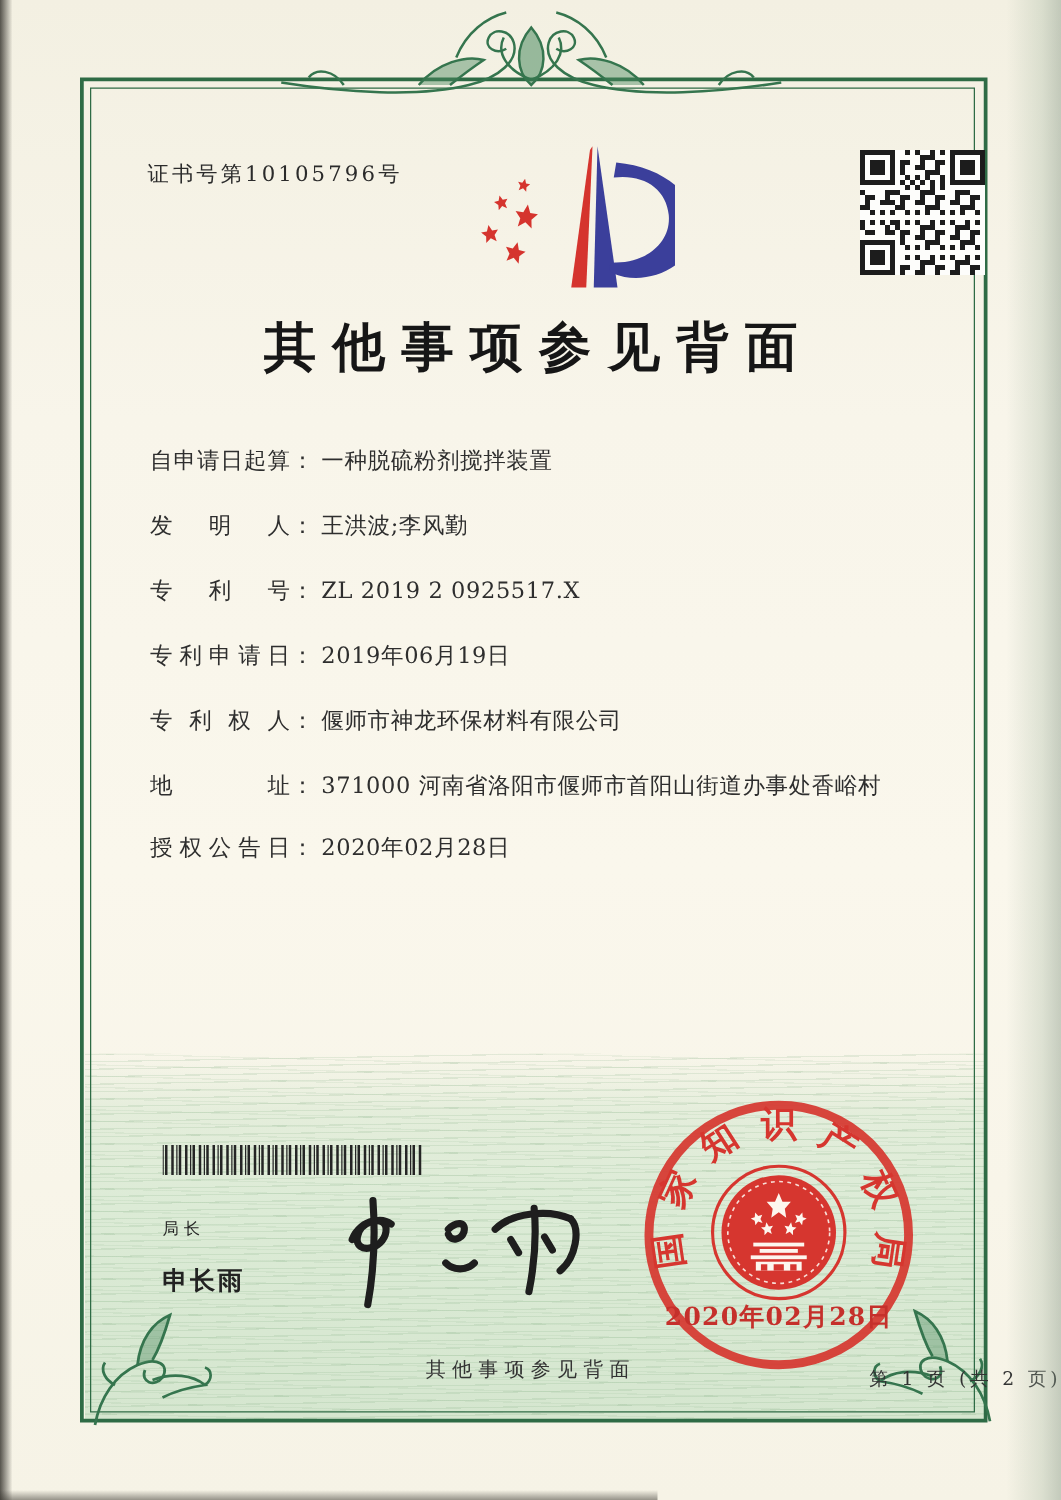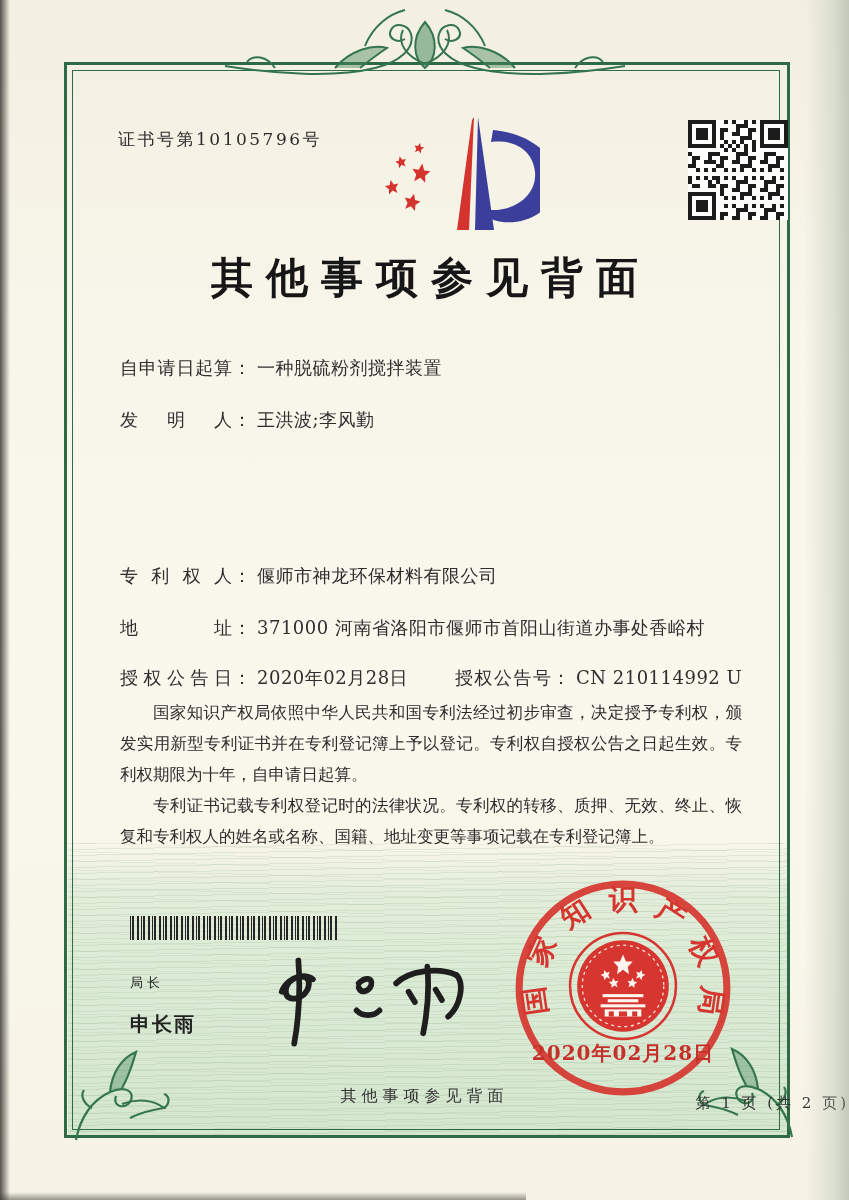--- a/index.html
+++ b/index.html
@@ -402,6 +402,9 @@
   <div class="row" style="top:408px">
     <span class="lbl">发明人</span><span class="colon">：</span><span class="val">王洪波;李风勤</span>
   </div>
+  <div class="row" style="top:460px">
+    <span class="lbl">专利号</span><span class="colon">：</span><span class="val">ZL 2019 2 0925517.X</span>
+  </div>
   <div class="row" style="top:564px">
     <span class="lbl">专利权人</span><span class="colon">：</span><span class="val">偃师市神龙环保材料有限公司</span>
   </div>

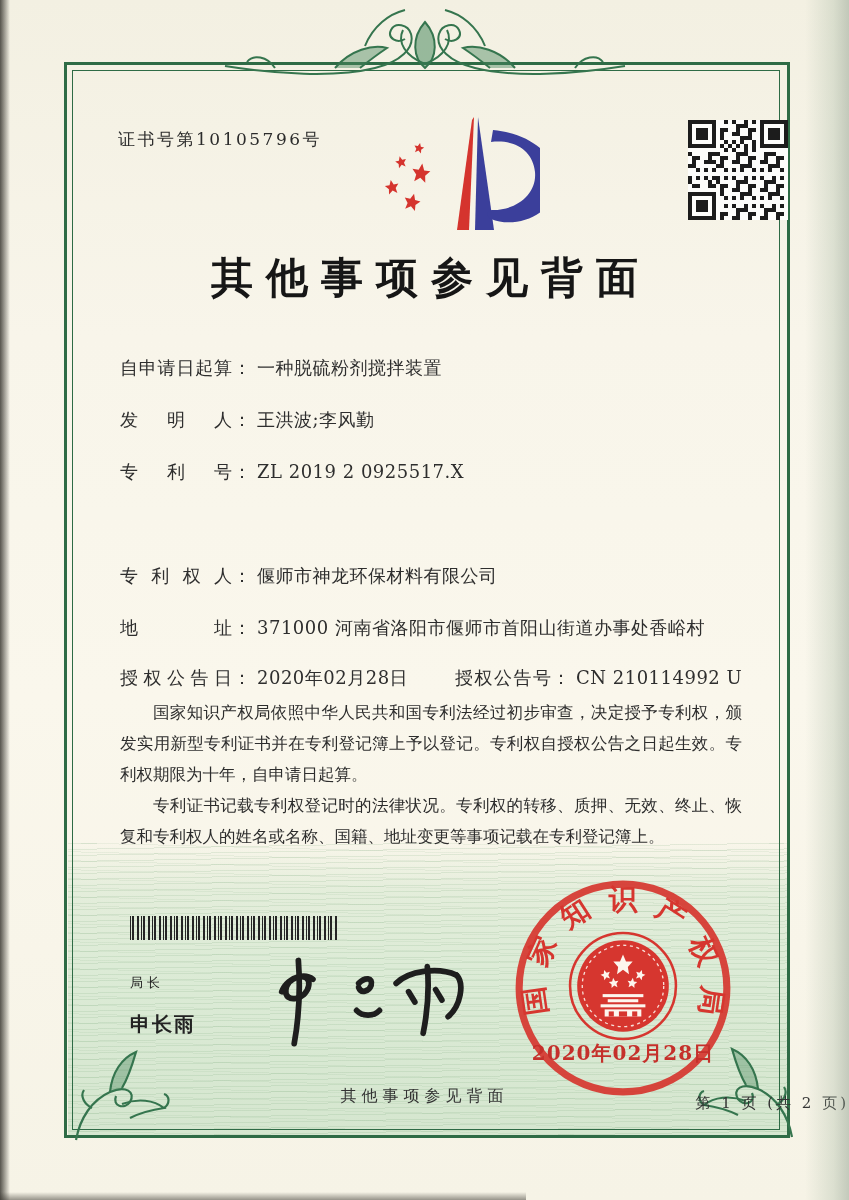--- a/index.html
+++ b/index.html
@@ -405,6 +405,9 @@
   <div class="row" style="top:460px">
     <span class="lbl">专利号</span><span class="colon">：</span><span class="val">ZL 2019 2 0925517.X</span>
   </div>
+  <div class="row" style="top:512px">
+    <span class="lbl">专利申请日</span><span class="colon">：</span><span class="val">2019年06月19日</span>
+  </div>
   <div class="row" style="top:564px">
     <span class="lbl">专利权人</span><span class="colon">：</span><span class="val">偃师市神龙环保材料有限公司</span>
   </div>

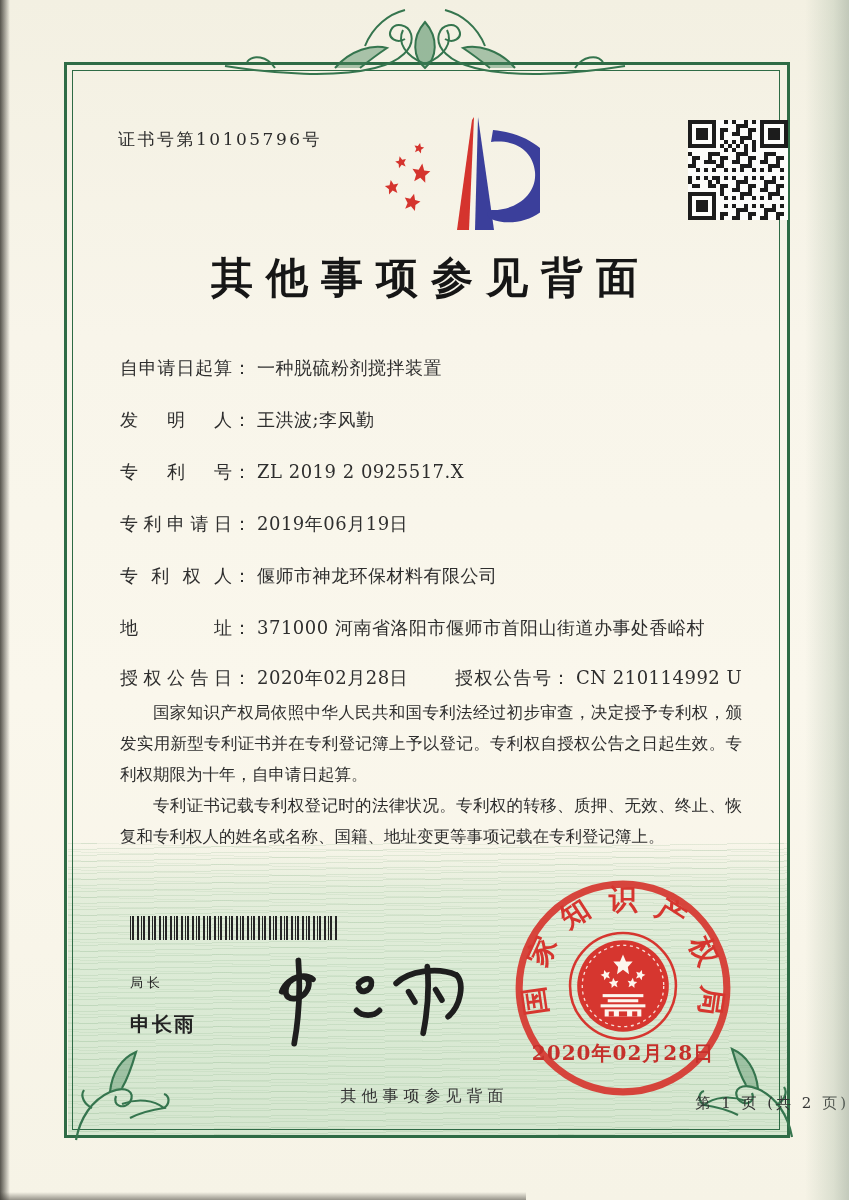--- a/index.html
+++ b/index.html
@@ -416,9 +416,6 @@
   </div>
   <div class="row" style="top:666px">
     <span class="lbl">授权公告日</span><span class="colon">：</span><span class="val">2020年02月28日</span>
-    <span class="grant-no">
-      <span class="lbl">授权公告号</span><span class="colon">：</span><span class="val">CN 210114992 U</span>
-    </span>
   </div>
 
   <div class="body-text">

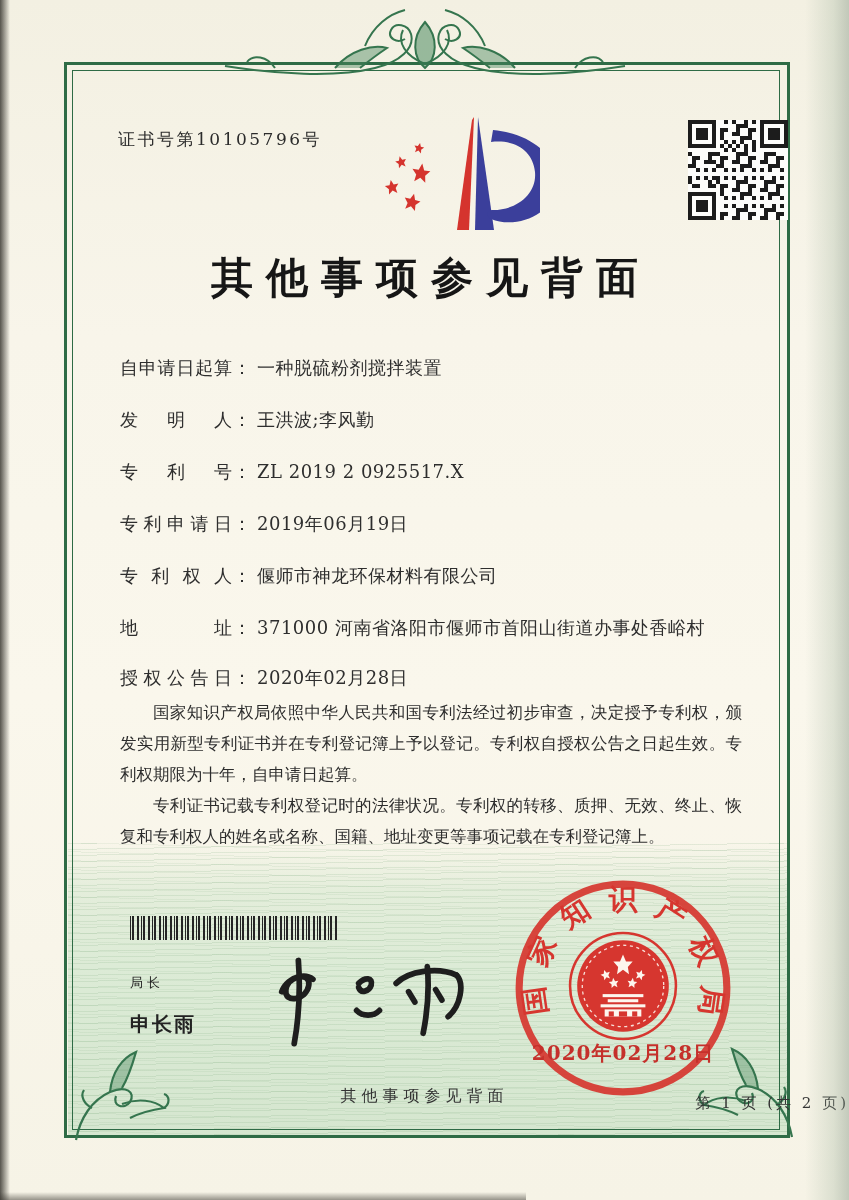--- a/index.html
+++ b/index.html
@@ -418,10 +418,6 @@
     <span class="lbl">授权公告日</span><span class="colon">：</span><span class="val">2020年02月28日</span>
   </div>
 
-  <div class="body-text">
-    <p>国家知识产权局依照中华人民共和国专利法经过初步审查，决定授予专利权，颁发实用新型专利证书并在专利登记簿上予以登记。专利权自授权公告之日起生效。专利权期限为十年，自申请日起算。</p>
-    <p>专利证书记载专利权登记时的法律状况。专利权的转移、质押、无效、终止、恢复和专利权人的姓名或名称、国籍、地址变更等事项记载在专利登记簿上。</p>
-  </div>
 
   <svg class="barcode" viewBox="0 0 212 24">
     <g id="barcode-bars" fill="#252525">

